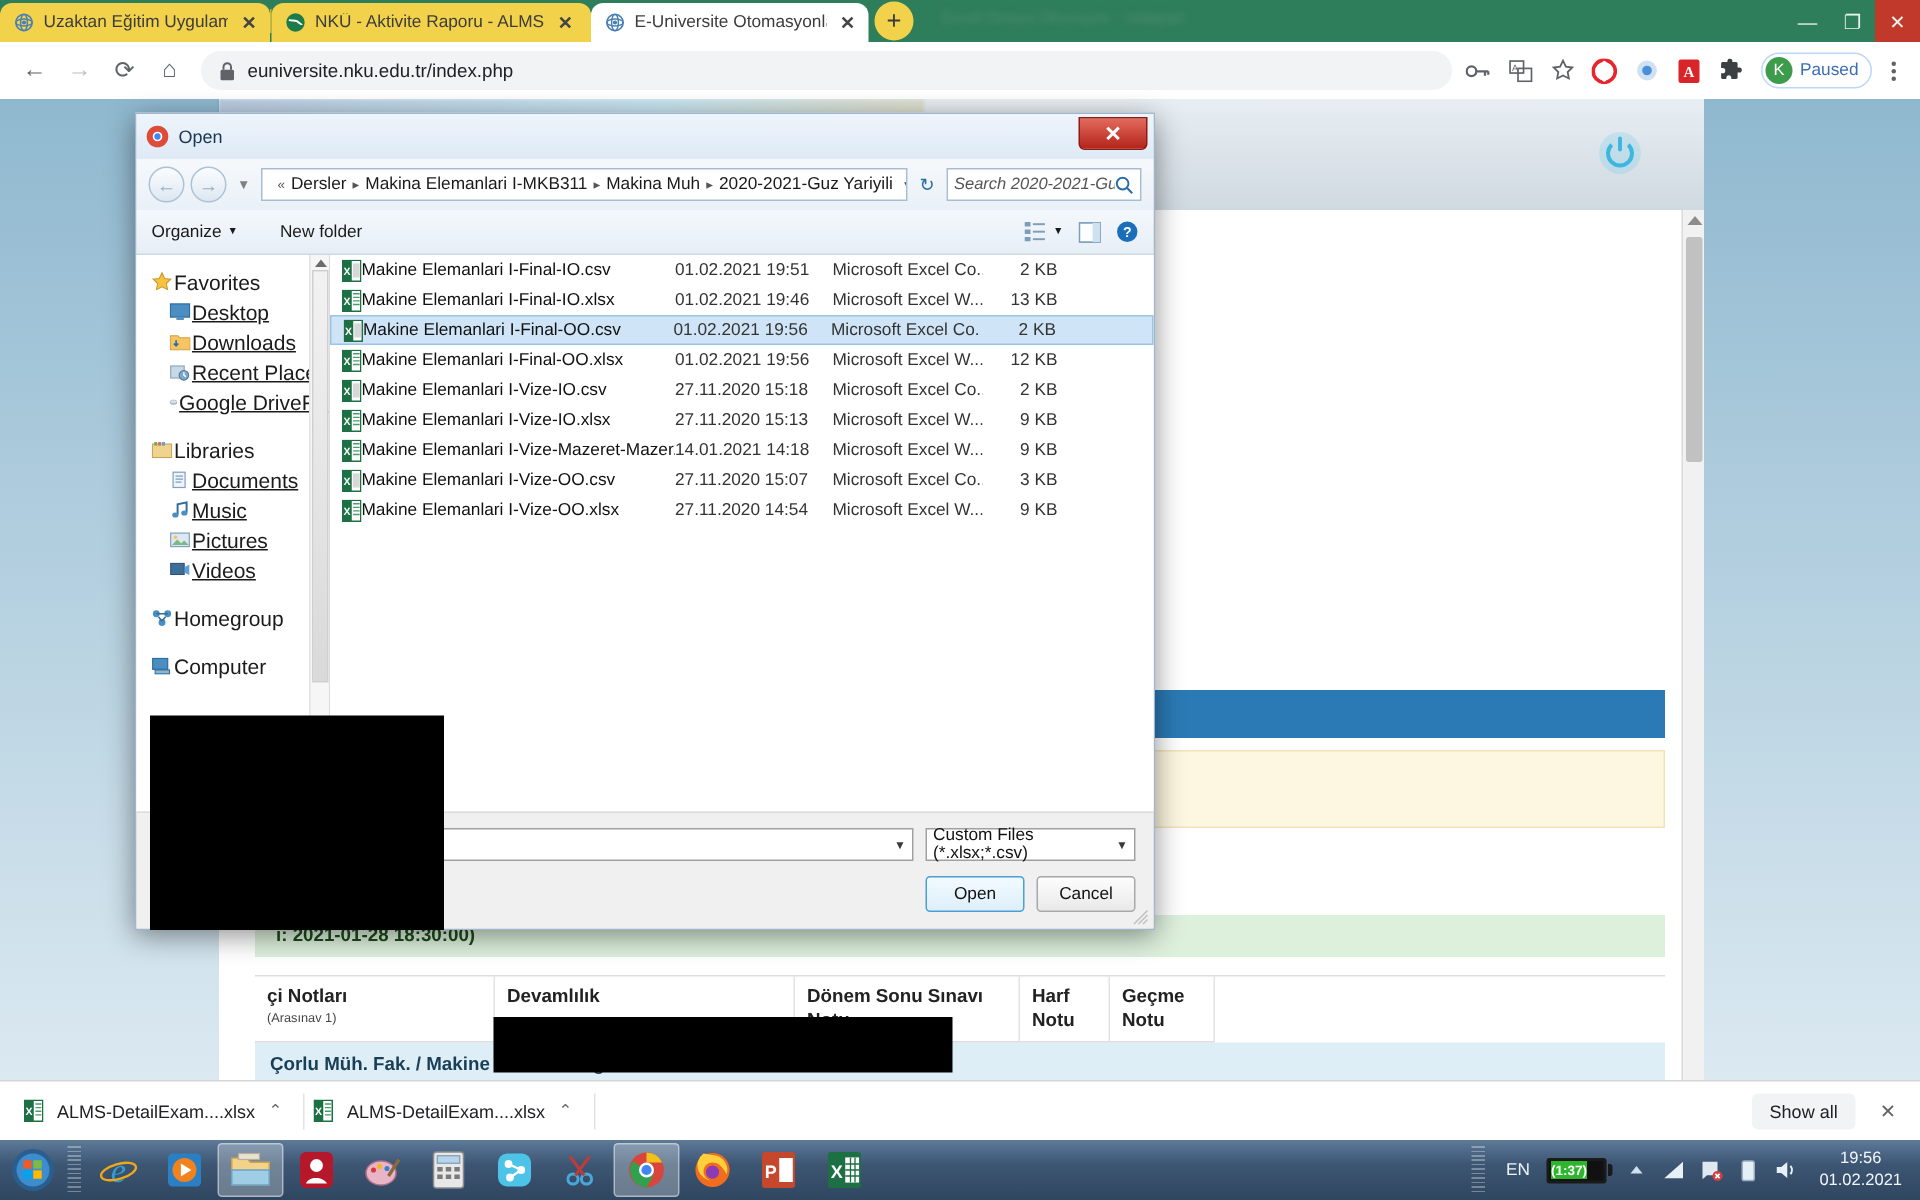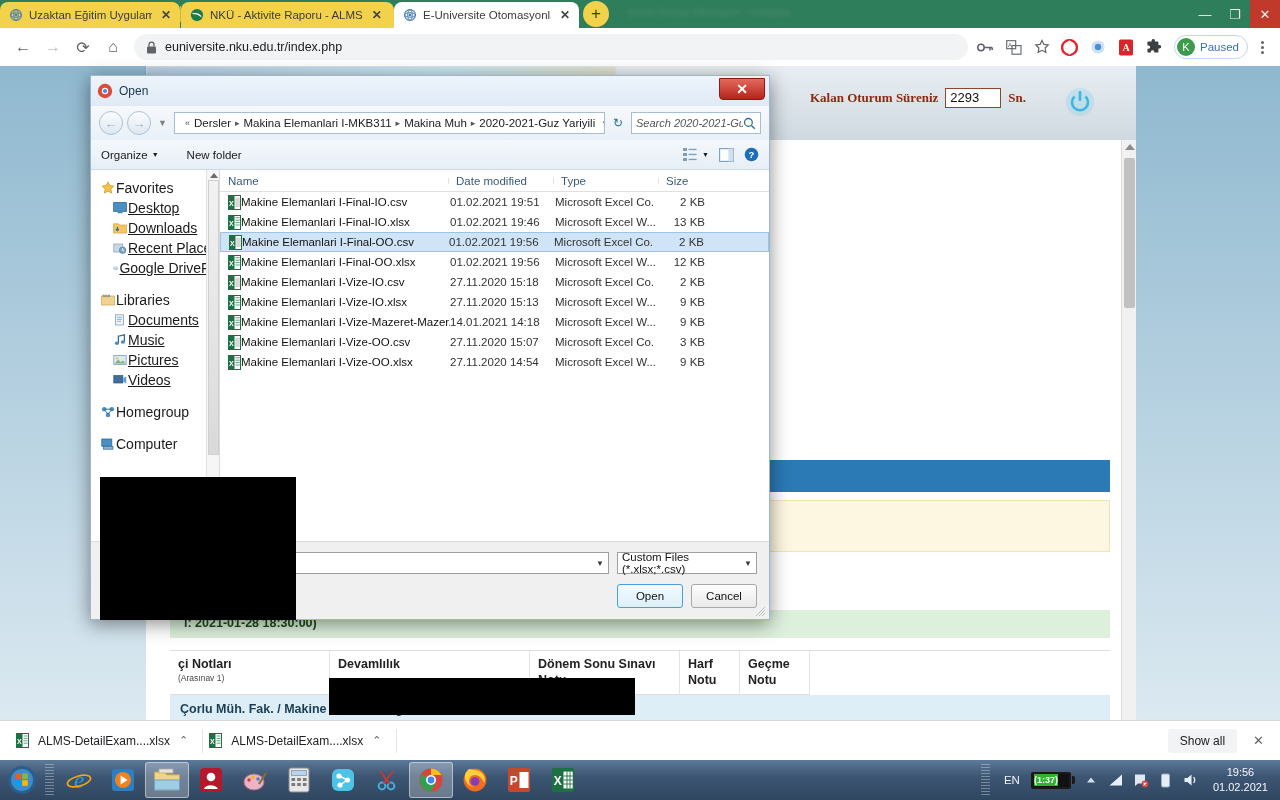--- a/index.html
+++ b/index.html
@@ -342,11 +342,6 @@
       <div class="page-header">
         <div class="hdr-logo"></div>
         <div class="hdr-logo-text">NAMIK KEMAL ÜNİVERSİTESİ</div>
-        <div class="session-box">
-          <span class="session-label">Kalan Oturum Süreniz</span>
-          <div class="session-input">2293</div>
-          <span class="session-unit">Sn.</span>
-        </div>
         <div class="power-btn">
           <svg width="32" height="32" viewBox="0 0 32 32">
             <circle cx="16" cy="16" r="14" fill="#5cc8ea" opacity=".22"></circle>

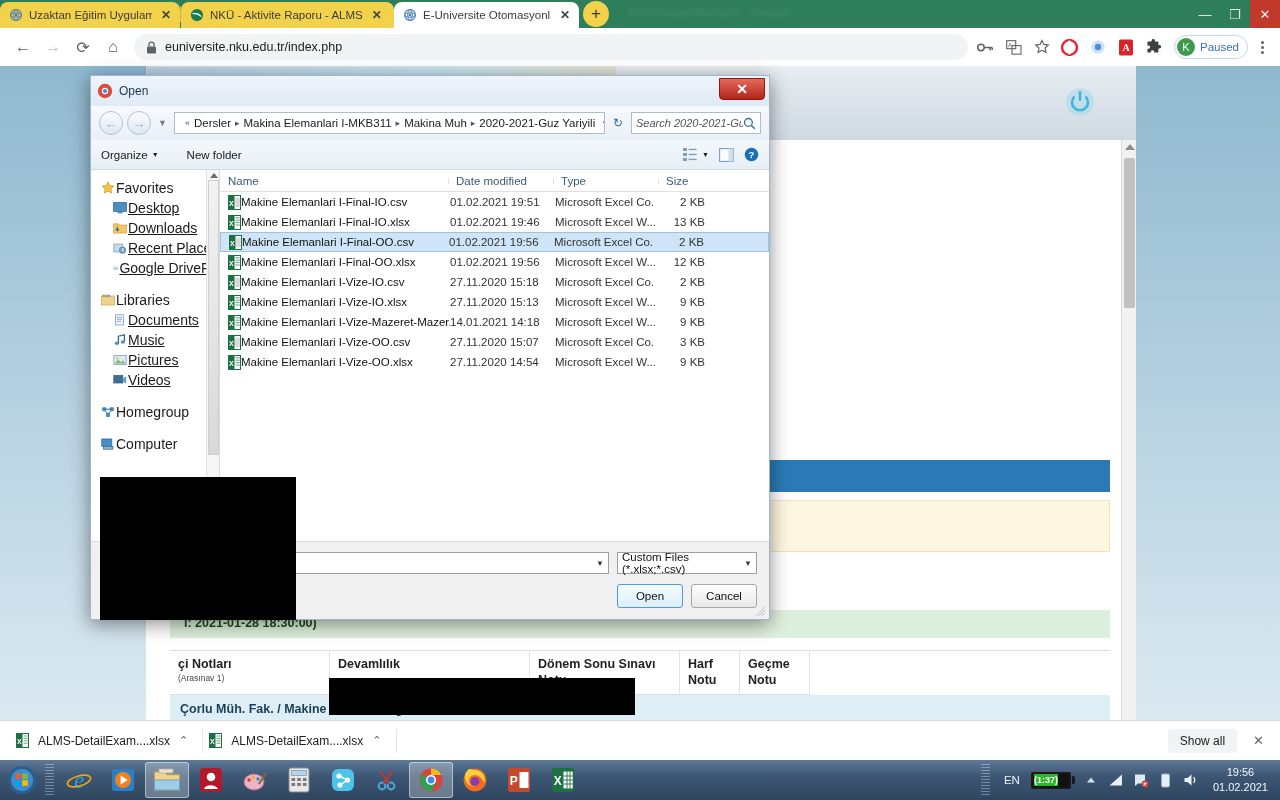--- a/index.html
+++ b/index.html
@@ -607,12 +607,6 @@
       <div class="divider-v"></div>
 
       <div class="dlg-list">
-        <div class="list-head">
-          <div class="lh" style="width:228px">Name</div>
-          <div class="lh" style="width:105px">Date modified</div>
-          <div class="lh" style="width:105px">Type</div>
-          <div class="lh" style="width:60px">Size</div>
-        </div>
 
         <div id="file-rows">
             <div class="frow">

